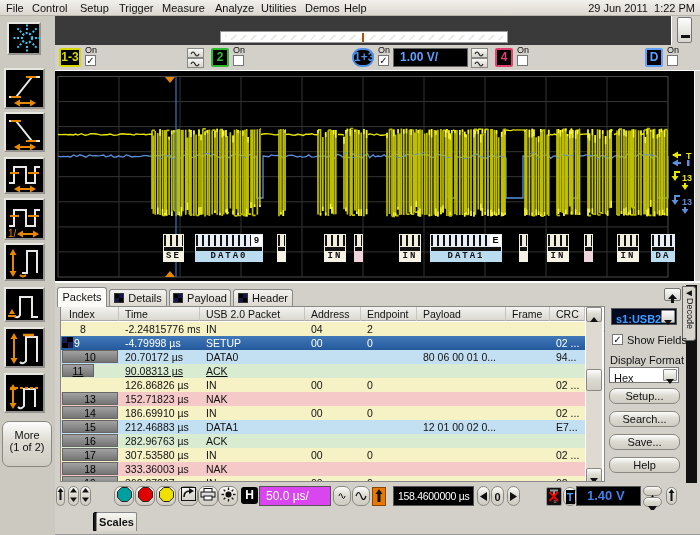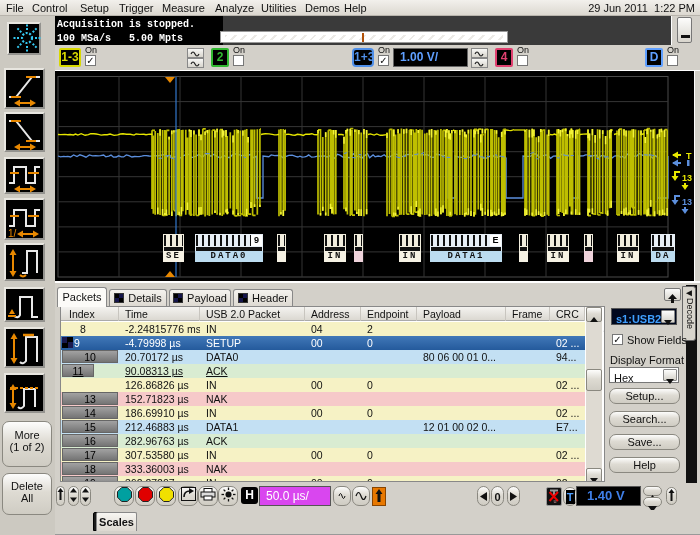--- a/index.html
+++ b/index.html
@@ -100,8 +100,6 @@
   </div>
 <div class="abs" style="left:55px;top:16px;width:645px;height:29px;background:#d3d0c9;">
     <div class="abs" style="left:0;top:0;width:617px;height:29px;background:#3a3a3a;border-right:1px solid #fff;"></div>
-    <div class="abs" style="left:0;top:0;width:168px;height:29px;background:#000;color:#fff;font-family:'Liberation Mono',monospace;font-size:10px;font-weight:bold;line-height:13.5px;padding:2px 0 0 2px;white-space:pre;">Acquisition is stopped.
-100 MSa/s   5.00 Mpts</div>
     <div class="abs" style="left:165px;top:15px;width:288px;height:12px;background:#fff;border:1px solid #999;">
       <div style="position:absolute;left:4px;top:3px;right:4px;height:5px;background:repeating-linear-gradient(135deg,#eceae6 0 2px,#fff 2px 7px);"></div>
       <div class="abs" style="left:141px;top:1px;width:2px;height:9px;background:#b05008;"></div>

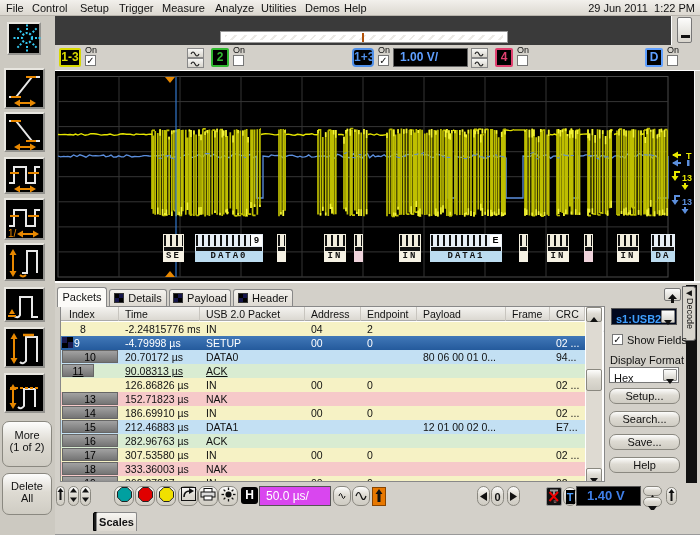--- a/index.html
+++ b/index.html
@@ -121,7 +121,7 @@
     <div class="abs" style="left:156px;top:3px;width:18px;height:19px;background:#000;border:2px solid #30b830;border-radius:2px;color:#30b830;font-size:12px;font-weight:bold;text-align:center;line-height:15px;">2</div>
     <span class="abs" style="left:178px;top:0px;font-size:9px;color:#111;">On</span>
     <div class="abs ck" style="left:178px;top:10px;"></div>
-    <div class="abs" style="left:297px;top:3px;width:22px;height:19px;background:#000;border:2px solid #4f8fe8;border-radius:4px;color:#4f8fe8;font-size:12px;font-weight:bold;text-align:center;line-height:15px;">1+3</div>
+    <div class="abs" style="left:297px;top:3px;width:22px;height:19px;background:#000;border:2px solid #4f8fe8;border-radius:9px;color:#4f8fe8;font-size:12px;font-weight:bold;text-align:center;line-height:15px;">1+3</div>
     <span class="abs" style="left:323px;top:0px;font-size:9px;color:#111;">On</span>
     <div class="abs ck" style="left:323px;top:10px;">✓</div>
     <div class="abs" style="left:338px;top:3px;width:75px;height:19px;background:#000;border:1px solid #666;color:#5f9fff;font-size:12px;font-weight:bold;line-height:17px;padding-left:6px;">1.00 V/</div>

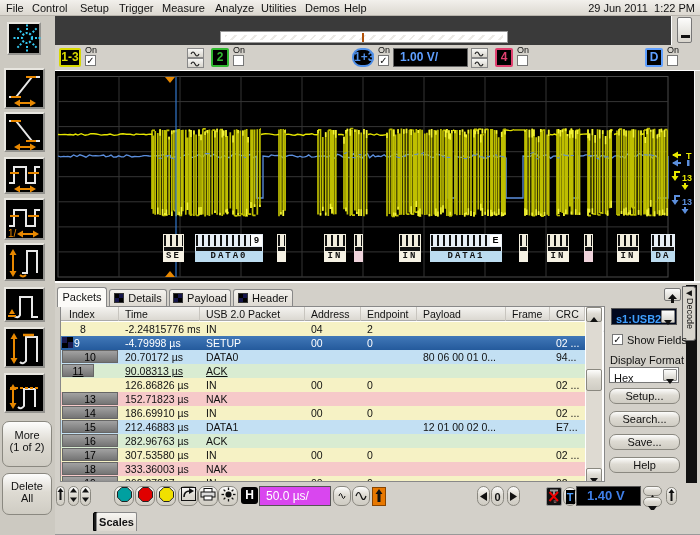--- a/index.html
+++ b/index.html
@@ -92,10 +92,6 @@
     <div class="abs btn" style="left:2px;top:405px;width:50px;height:46px;text-align:center;font-size:11px;color:#111;">
       <div style="margin-top:7px;">More</div>
       <div>(1 of 2)</div>
-    </div>
-    <div class="abs btn" style="left:2px;top:457px;width:50px;height:42px;text-align:center;font-size:11px;color:#111;">
-      <div style="margin-top:6px;">Delete</div>
-      <div>All</div>
     </div>
   </div>
 <div class="abs" style="left:55px;top:16px;width:645px;height:29px;background:#d3d0c9;">

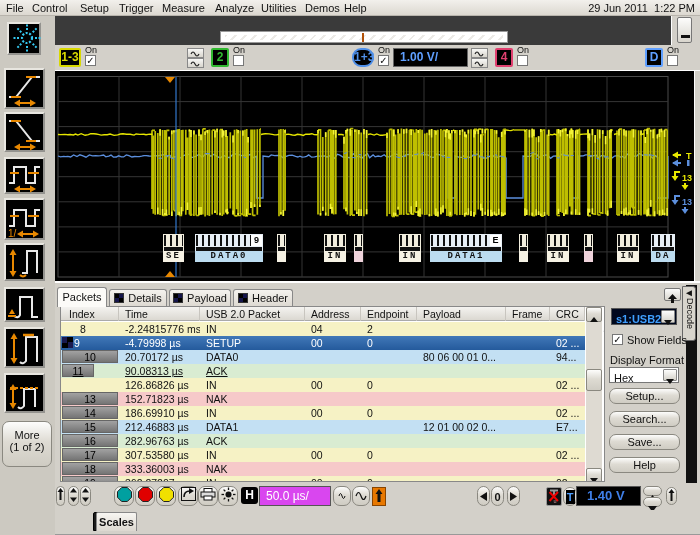--- a/index.html
+++ b/index.html
@@ -442,6 +442,7 @@
     <div class="abs" style="left:317px;top:4px;width:14px;height:19px;background:#e87800;border:1px solid #884400;text-align:center;"><svg width="8" height="15" viewBox="0 0 8 15">
         <path d="M4 1 L7.5 6 H5.5 V14 H2.5 V6 H0.5 Z" fill="#111"></path>
       </svg></div>
+    <div class="abs" style="left:338px;top:3px;width:81px;height:20px;background:#000;border:1px solid #555;color:#fff;font-size:10.5px;letter-spacing:-0.3px;line-height:18px;padding-left:4px;">158.4600000 µs</div>
     <div class="abs btn" style="left:422px;top:3px;width:13px;height:20px;text-align:center;color:#111;"><svg width="7" height="9" viewBox="0 0 7 9" style="margin-top:5px;">
         <path d="M7 0 v9 l-7 -4.5 z" fill="#111"></path>
       </svg></div>

